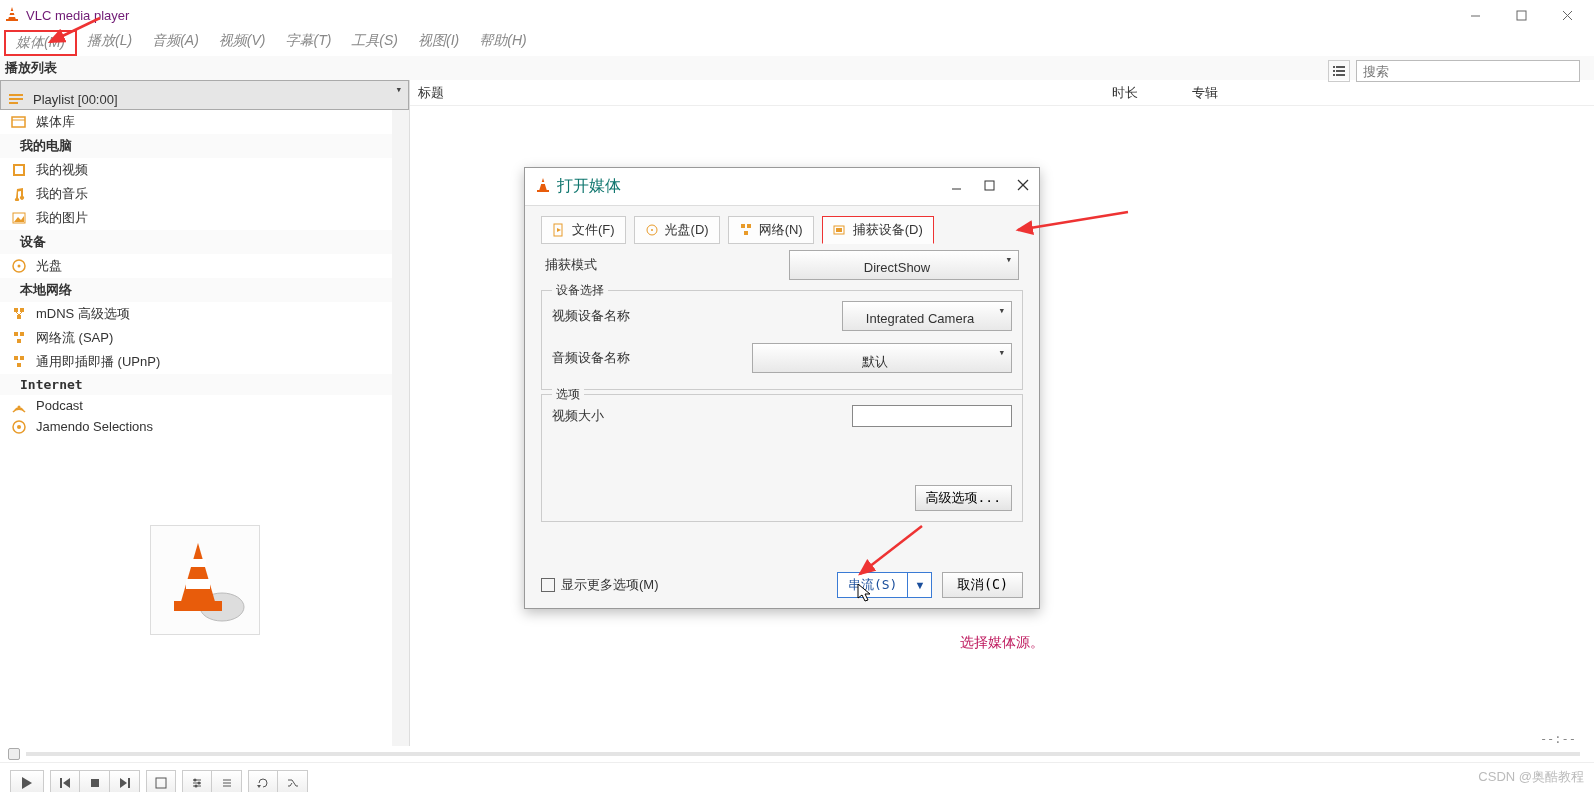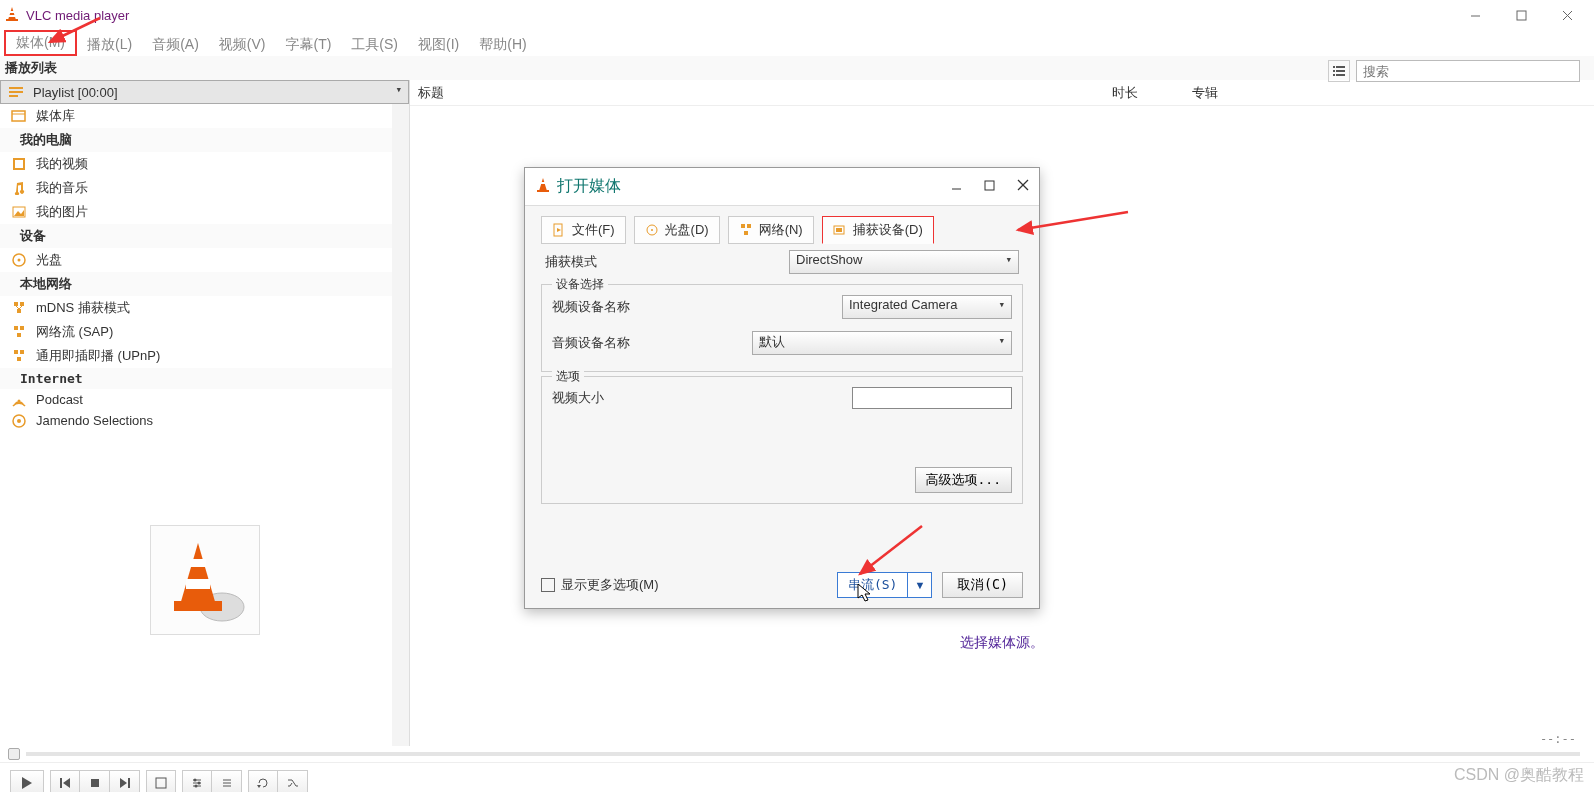--- a/index.html
+++ b/index.html
@@ -13,7 +13,7 @@
 .winbtn { width: 46px; height: 30px; display: flex; align-items: center; justify-content: center; color: #666; }
 
 
-.menubar { height: 26px; display: flex; align-items: flex-end; padding: 0 4px; }
+.menubar { height: 26px; display: flex; align-items: flex-start; padding: 0 4px; font-style: italic; }
 .menubar .mitem { padding: 2px 10px; color: #888; font-size: 14px; }
 .media-hl { border: 2px solid #e33; padding: 0 6px; }
 

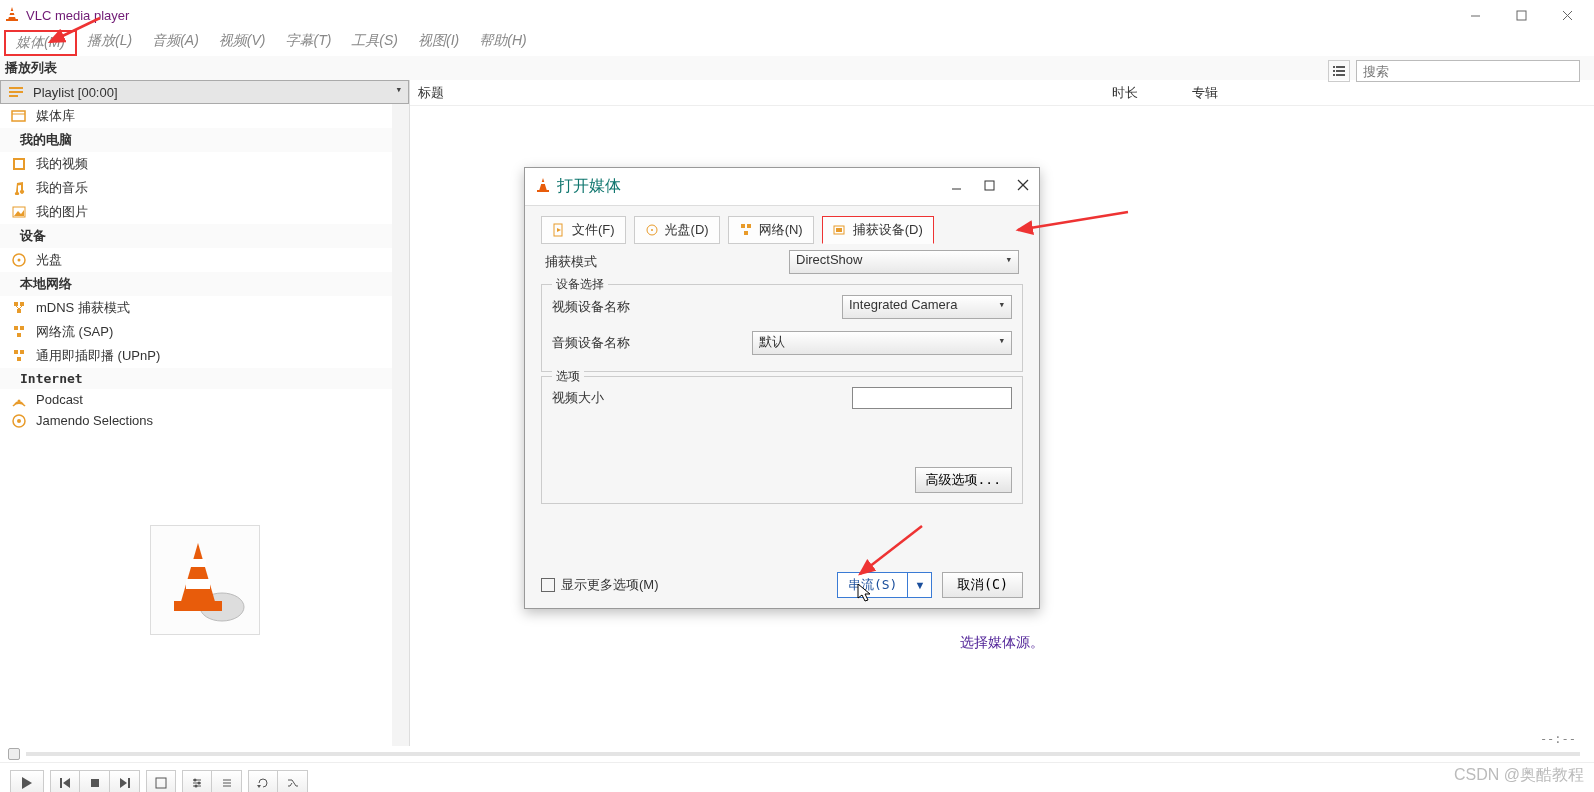--- a/index.html
+++ b/index.html
@@ -64,7 +64,7 @@
 .formrow { display:flex; align-items:center; padding: 6px 20px; gap:10px; }
 .formrow .lbl { width: 100px; font-size:13px; font-family: SimSun, monospace; }
 .formrow .wide { flex:1; }
-.sel { border:1px solid #aaa; background:linear-gradient(#fff,#e8e8e8); height:24px; padding:1px 20px 1px 6px; font-family: monospace; font-size:13px; min-width:120px; position:relative;}
+.sel { border:1px solid #aaa; background:linear-gradient(#fff,#e8e8e8); height:30px; padding:9px 20px 1px 6px; font-family: monospace; font-size:13px; min-width:120px; position:relative;text-align:center;}
 .sel::after{content:"▾"; position:absolute; right:6px; top:2px; font-size:11px; color:#444;}
 .fieldset { border:1px solid #ccc; margin: 4px 16px; padding: 4px 6px 10px 6px; position: relative;}
 .fieldset .legend { position: absolute; top:-9px; left:10px; background:#f6f6f6; padding:0 4px; font-size:12px; font-family: SimSun, monospace;}

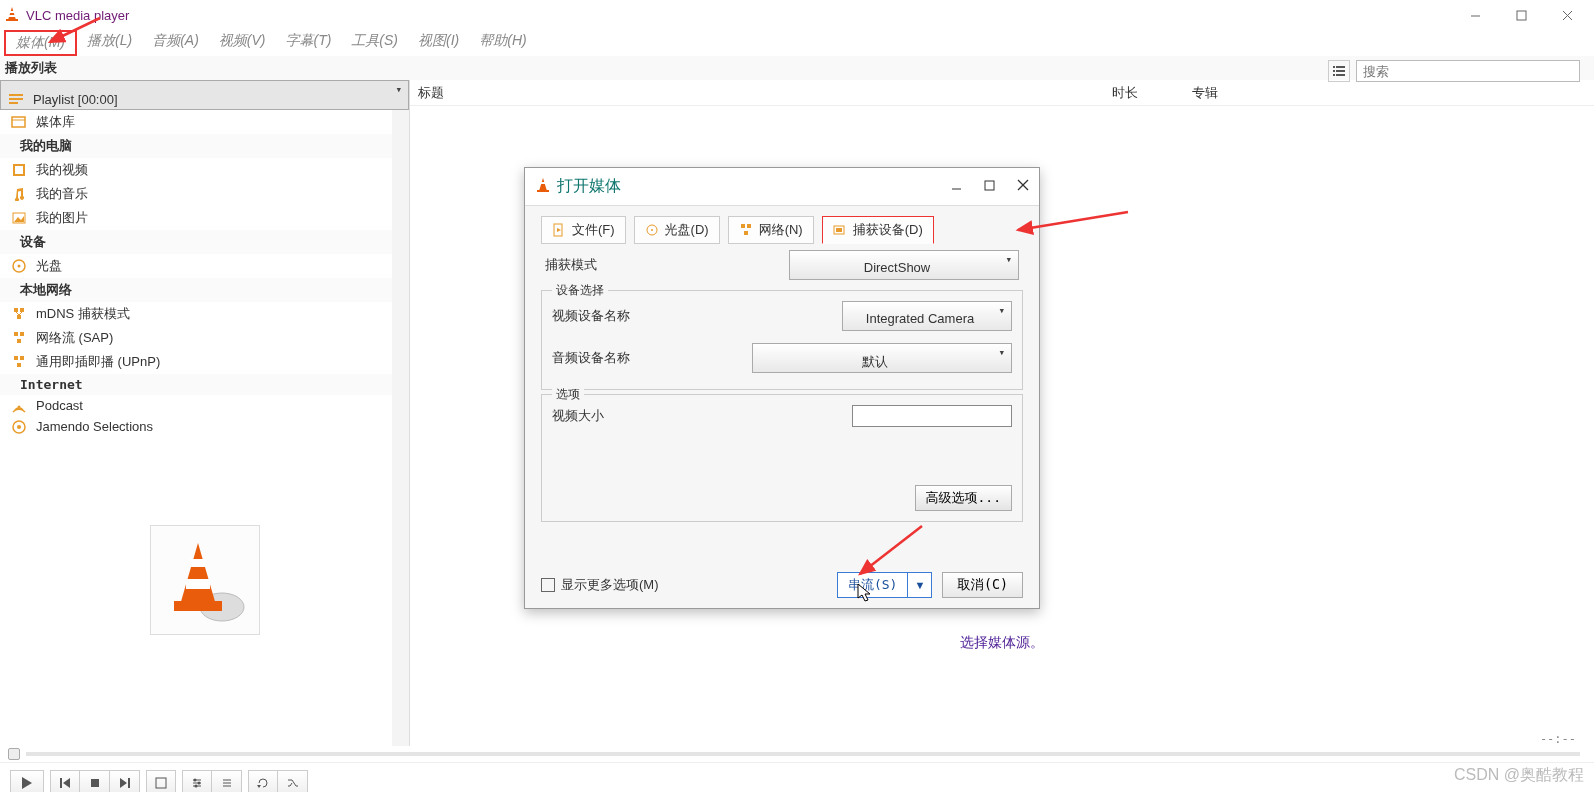--- a/index.html
+++ b/index.html
@@ -219,7 +219,7 @@
             <line x1="10" y1="5" x2="7" y2="8" stroke="#e89b2a"></line>
           </svg>
         </span>
-      <span>mDNS 捕获模式</span>
+      <span>mDNS 高级选项</span>
     </div>
     <div class="srow">
       <span class="icn">

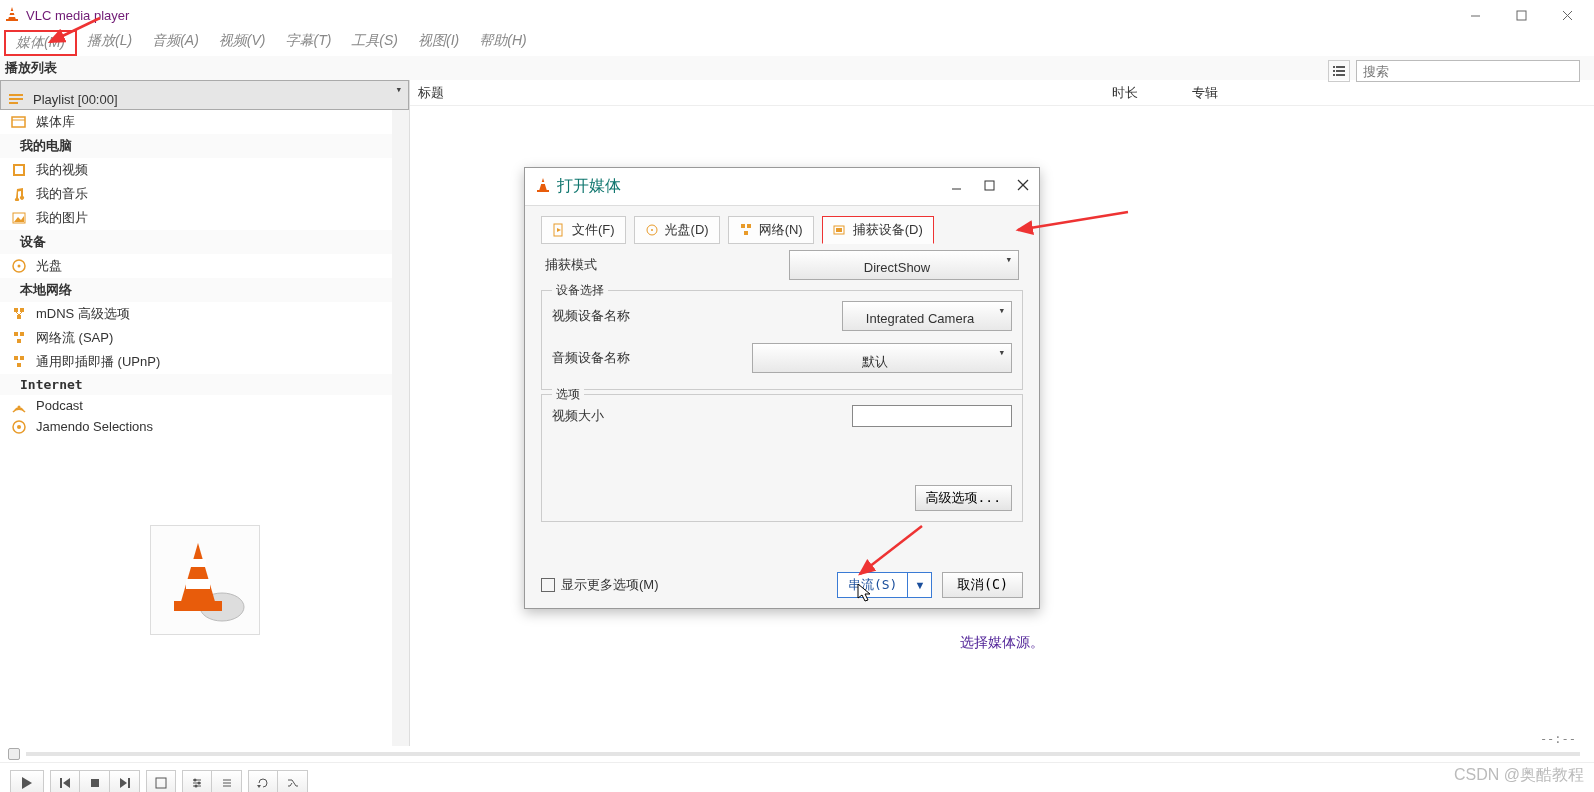--- a/index.html
+++ b/index.html
@@ -34,7 +34,7 @@
 .col-title { flex: 1; }
 .col-dur { width: 80px; }
 .col-album { width: 410px; }
-.dropmsg { position: absolute; top: 554px; left: 50%; transform: translateX(-50%); color: #4c1d95; font-size: 14px; }
+.dropmsg { position: absolute; top: 554px; left: 50%; transform: translateX(-50%); color: #be185d; font-size: 14px; }
 .vlc-cone-big { position: absolute; left: 150px; top: 445px; width: 110px; height: 110px; border: 1px solid #ddd; background: #fcfcfc; display:flex; align-items:center; justify-content:center; }
 
 

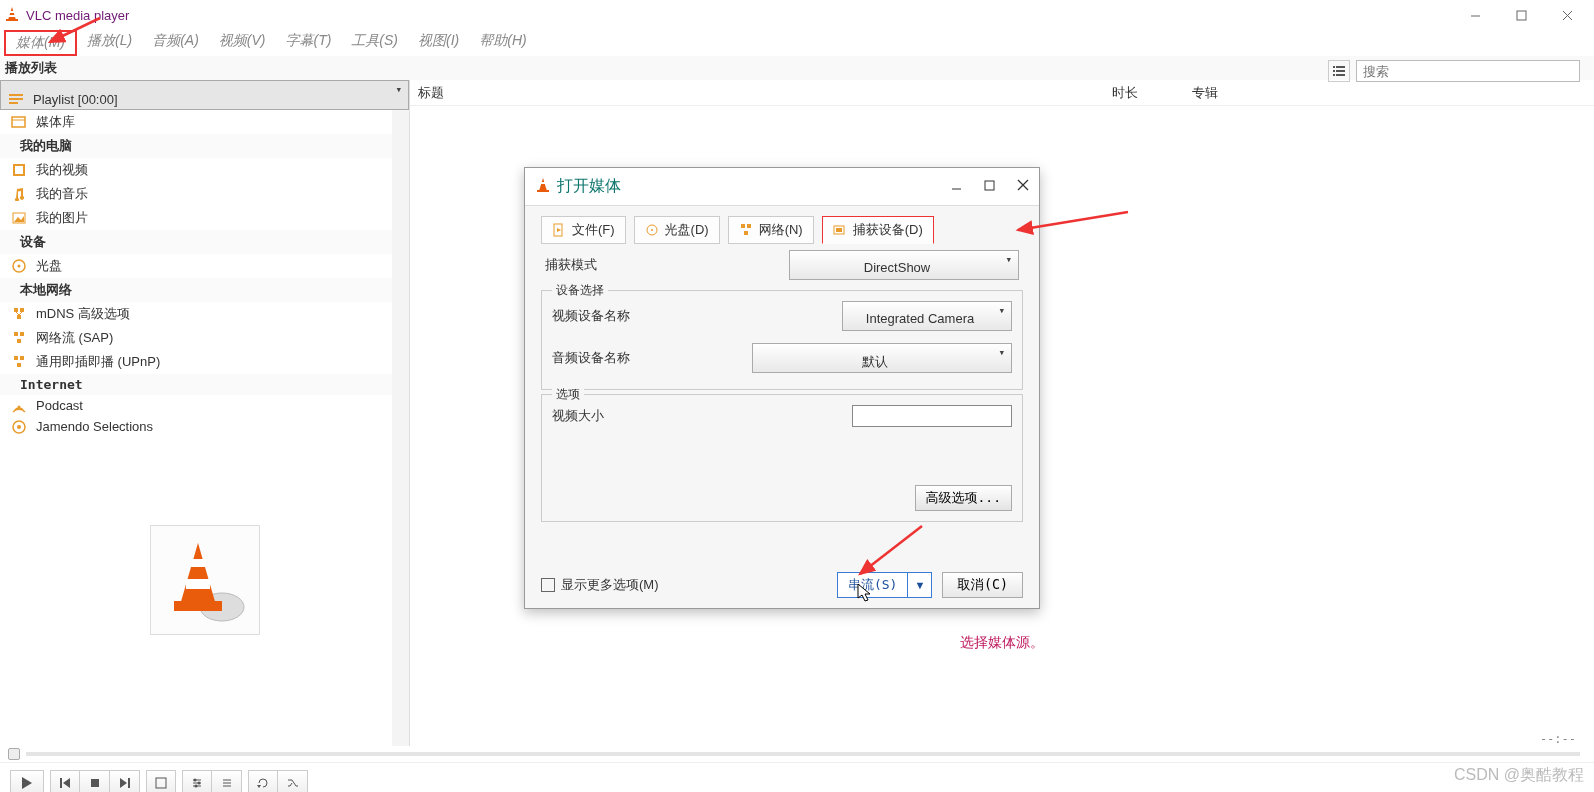--- a/index.html
+++ b/index.html
@@ -79,7 +79,7 @@
 .splitbtn .drop{ border-left:1px solid #3a7bd5; padding:3px 6px; font-size:11px; display:flex;align-items:center;}
 .cancelbtn { border:1px solid #aaa; background:linear-gradient(#fff,#e8e8e8); padding:3px 14px; font-family: SimSun, monospace;}
 
-.watermark { position:absolute; right:10px; bottom:6px; color:#bbb; font-size:16px; }
+.watermark { position:absolute; right:10px; bottom:6px; color:#bbb; font-size:13px; }
 .time-area { position: absolute; right: 18px; bottom: 46px; color:#888; font-size:12px; font-family: monospace;}
 
 svg.arr { position:absolute; pointer-events:none; }

